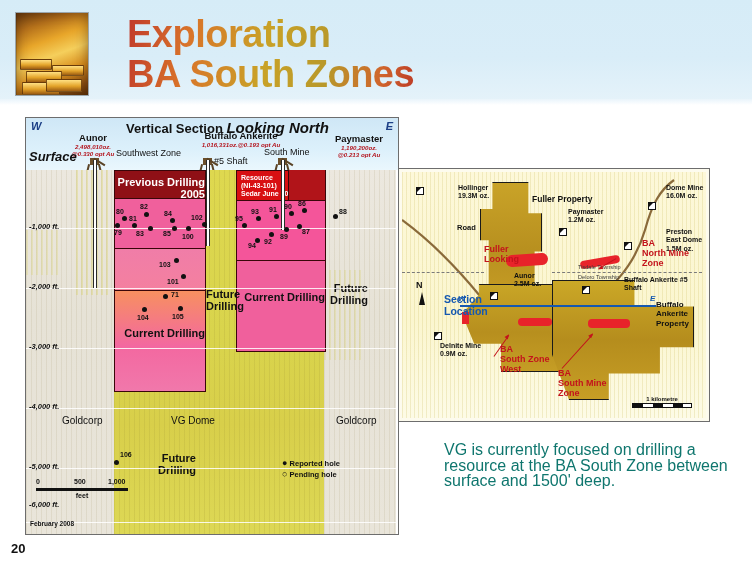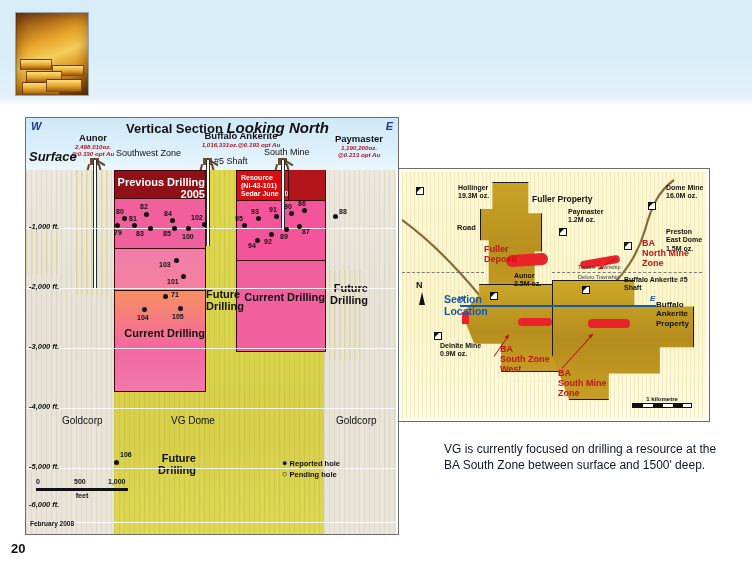--- a/index.html
+++ b/index.html
@@ -140,6 +140,8 @@
     <div class="bar" style="left:6px;top:69px;width:36px;height:11px;"></div>
     <div class="bar" style="left:30px;top:66px;width:34px;height:11px;"></div>
   </div>
+  <div id="title">Exploration
+BA South Zones</div>
 </div>
 
 <div id="pagenum">20</div>

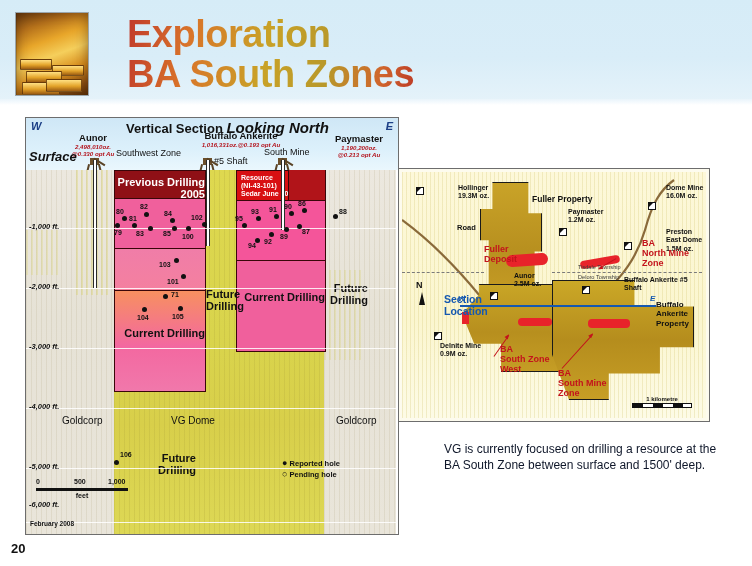--- a/index.html
+++ b/index.html
@@ -384,7 +384,7 @@
     <div class="maplbl" style="left:23px;top:52px;font-size:7.5px;">Road</div>
 
     <div class="maplbl red" style="left:50px;top:72px;white-space:pre-line;">Fuller
-Deposit</div>
+Looking</div>
 
     <div class="mine-sym" style="left:157px;top:56px;"></div>
     <div class="maplbl" style="left:134px;top:36px;">

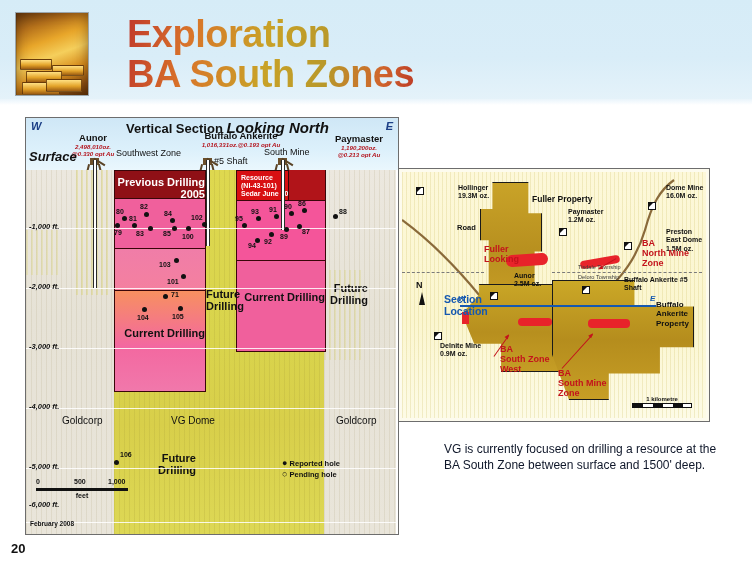--- a/index.html
+++ b/index.html
@@ -127,7 +127,7 @@
 
   
   #body-text{position:absolute;left:444px;top:442px;width:286px;}
-  #body-text p{margin:0 0 12px 0;font-size:12px;line-height:15.5px;color:#0f172a;}
+  #body-text p{margin:0 0 12px 0;font-size:16px;line-height:15.5px;color:#0f766e;}
 </style>
 </head>
 <body>

